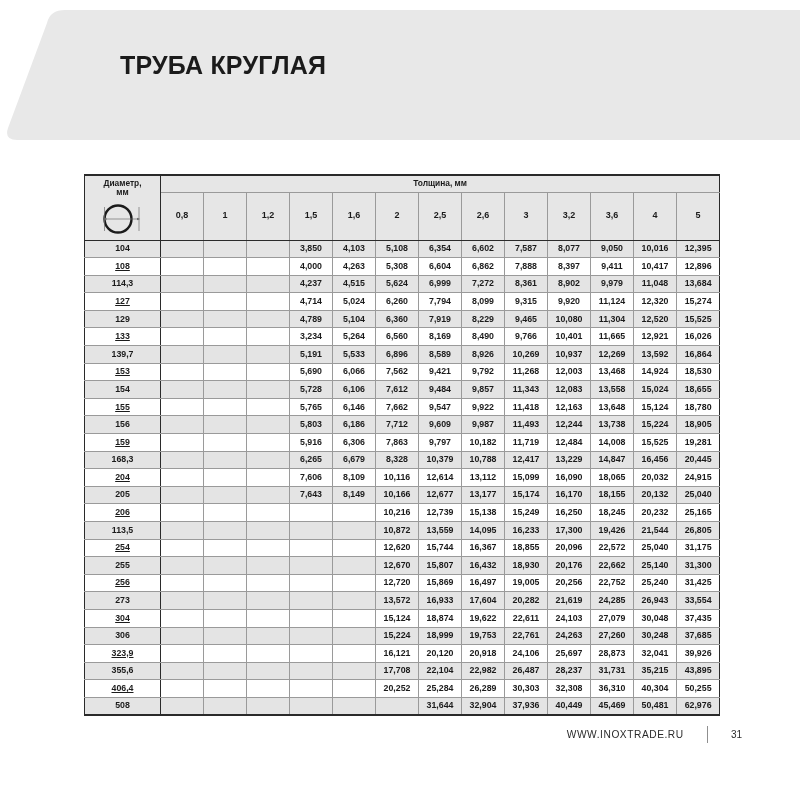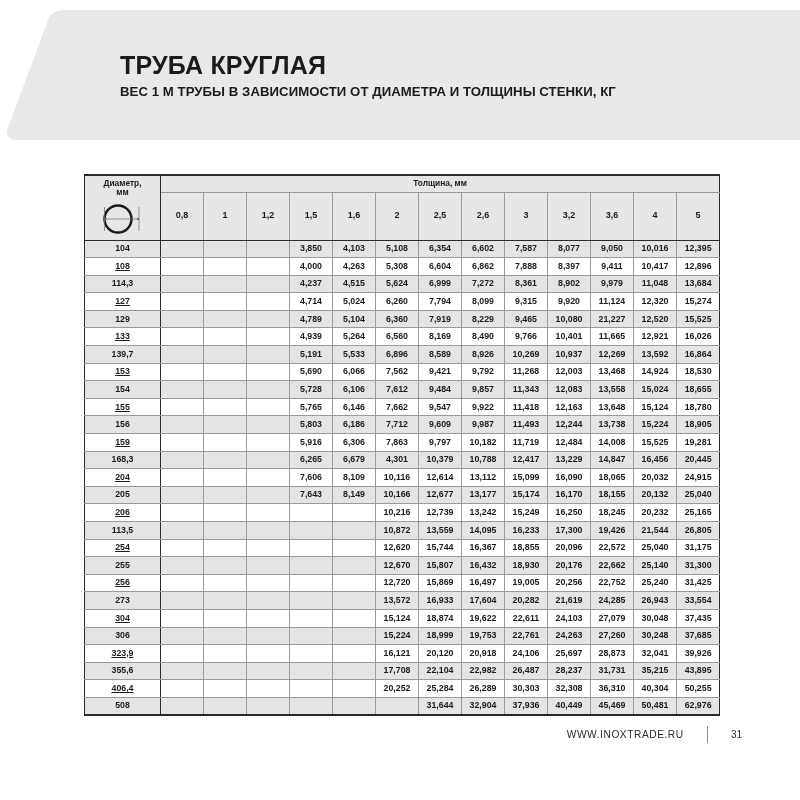--- a/index.html
+++ b/index.html
@@ -176,7 +176,6 @@
 
   <div class="header-text">
     <div class="title-main">ТРУБА КРУГЛАЯ</div>
-    <div class="title-sub">ВЕС 1 М ТРУБЫ В ЗАВИСИМОСТИ ОТ ДИАМЕТРА И ТОЛЩИНЫ СТЕНКИ, КГ</div>
   </div>
 
   <div class="table-wrap">

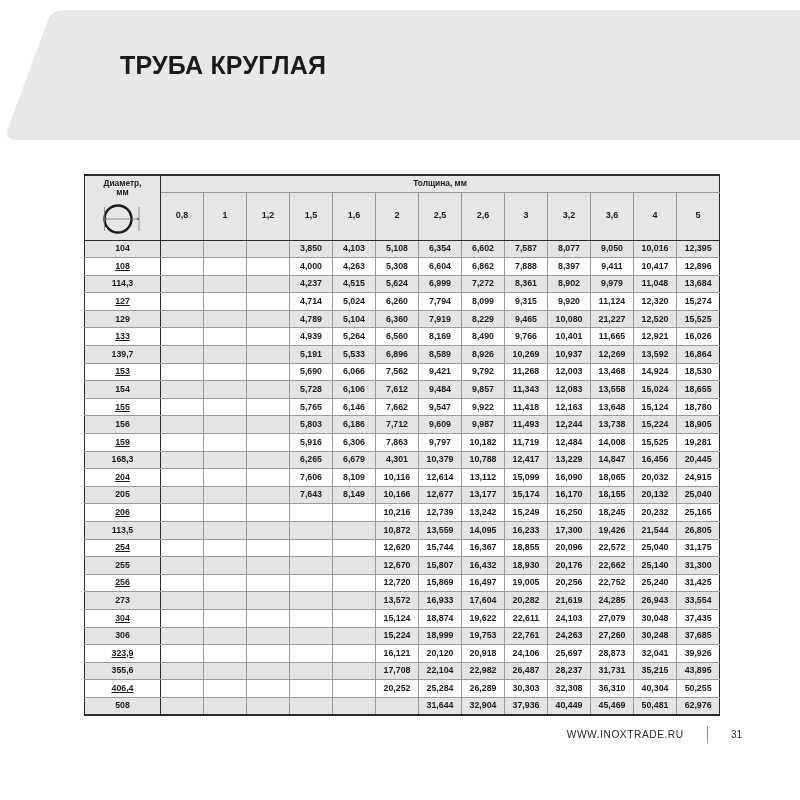--- a/index.html
+++ b/index.html
@@ -307,7 +307,7 @@
             <td class="val">8,229</td>
             <td class="val">9,465</td>
             <td class="val">10,080</td>
-            <td class="val">21,227</td>
+            <td class="val">11,304</td>
             <td class="val">12,520</td>
             <td class="val last">15,525</td>
           </tr>

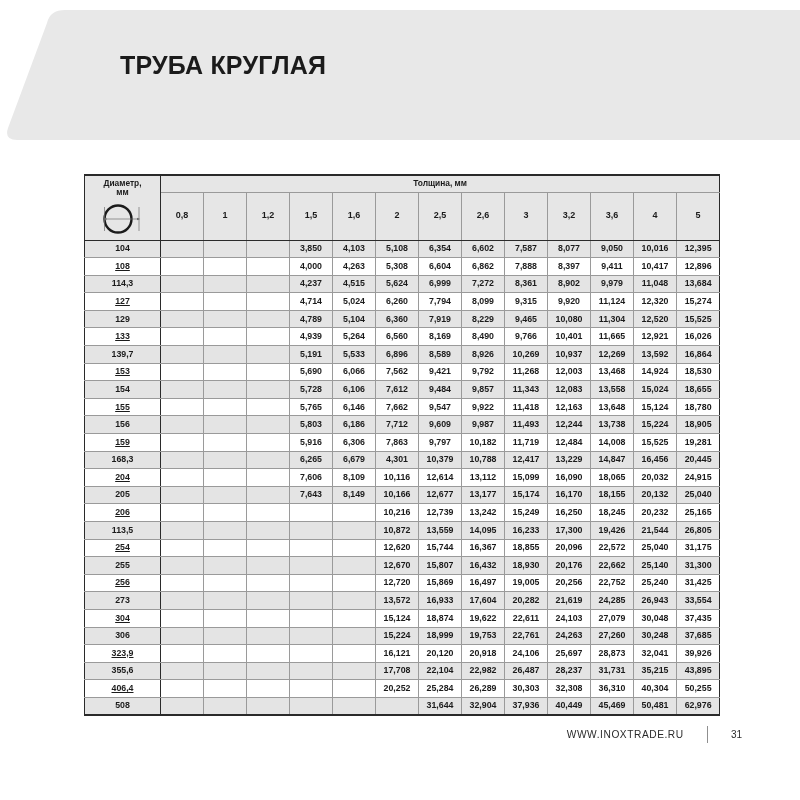--- a/index.html
+++ b/index.html
@@ -316,7 +316,7 @@
             <td class="val"></td>
             <td class="val"></td>
             <td class="val"></td>
-            <td class="val">4,939</td>
+            <td class="val">3,234</td>
             <td class="val">5,264</td>
             <td class="val">6,560</td>
             <td class="val">8,169</td>

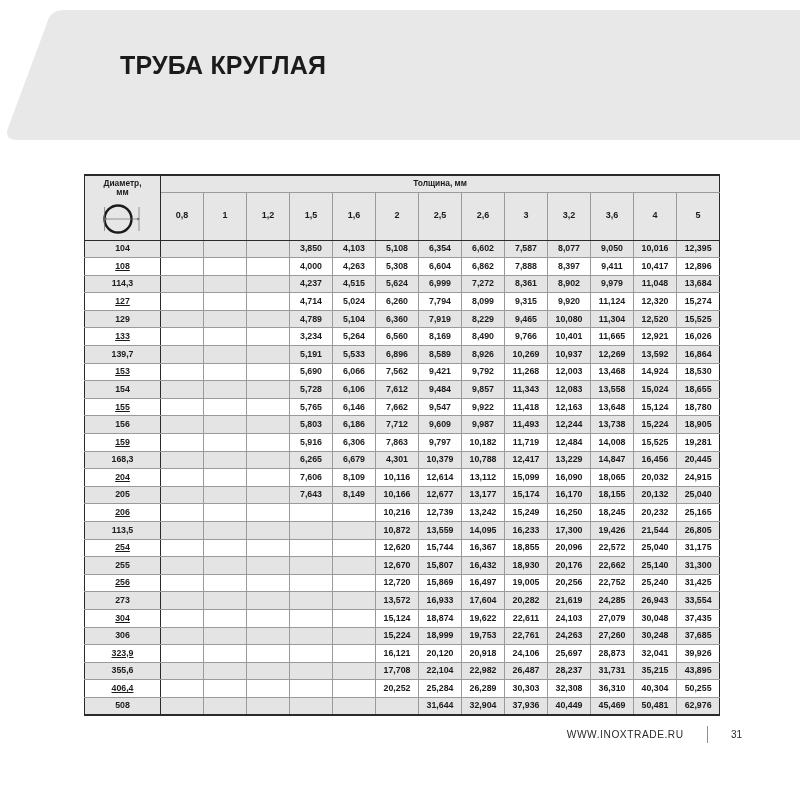--- a/index.html
+++ b/index.html
@@ -430,7 +430,7 @@
             <td class="val"></td>
             <td class="val">6,265</td>
             <td class="val">6,679</td>
-            <td class="val">4,301</td>
+            <td class="val">8,328</td>
             <td class="val">10,379</td>
             <td class="val">10,788</td>
             <td class="val">12,417</td>

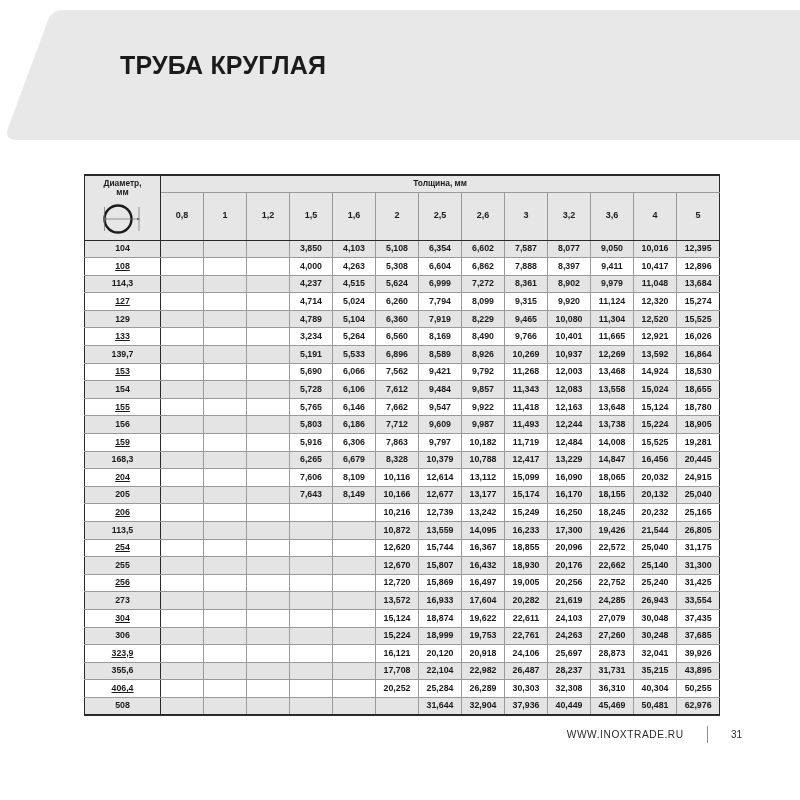--- a/index.html
+++ b/index.html
@@ -480,7 +480,7 @@
             <td class="val"></td>
             <td class="val">10,216</td>
             <td class="val">12,739</td>
-            <td class="val">13,242</td>
+            <td class="val">15,138</td>
             <td class="val">15,249</td>
             <td class="val">16,250</td>
             <td class="val">18,245</td>

